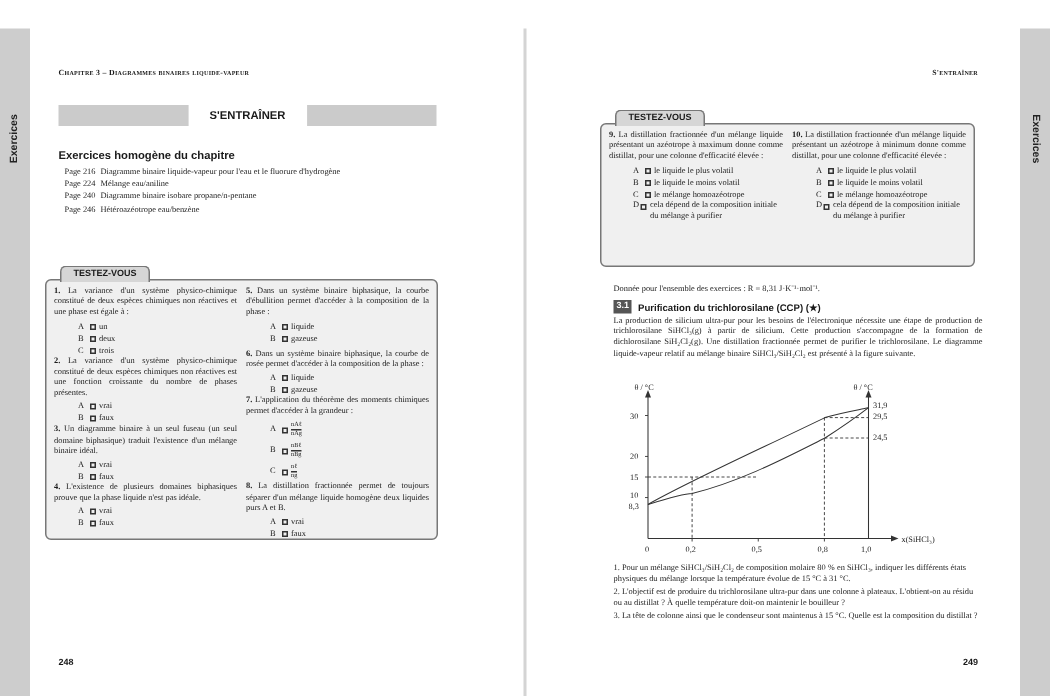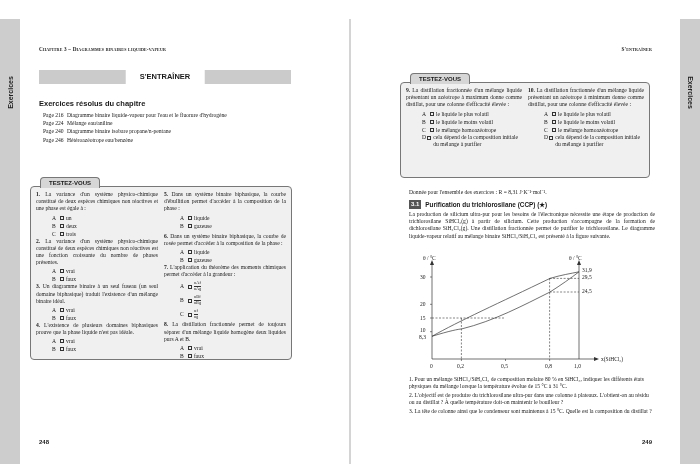--- a/index.html
+++ b/index.html
@@ -97,7 +97,7 @@
       <span class="banner-text">S'ENTRAÎNER</span>
     </div>
 
-    <div class="solved-title">Exercices résolus du chapitre</div>
+    <div class="solved-title">Exercices homogène du chapitre</div>
     <div class="solved-list">
       <div class="row">
           <span class="pg">Page 216</span>

